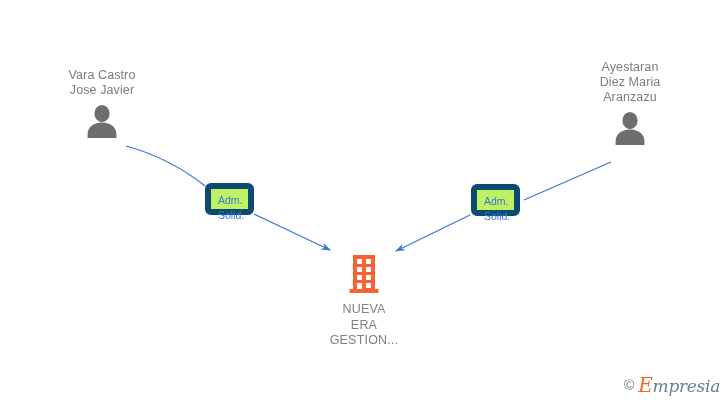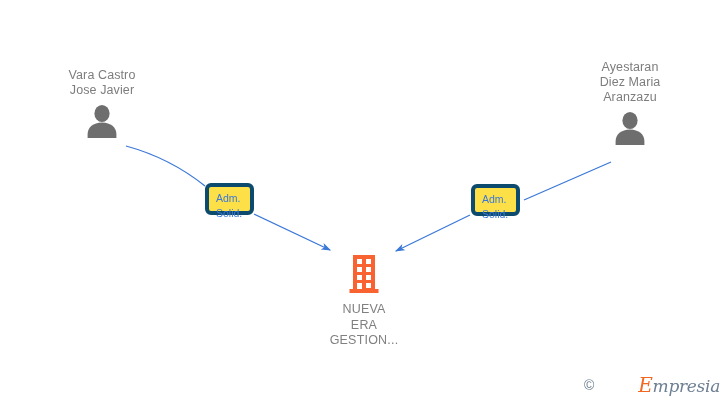--- a/index.html
+++ b/index.html
@@ -68,8 +68,8 @@
   .edge-label {
     position: absolute;
     box-sizing: border-box;
-    background: #fde047;
-    border: 4px solid #0c4a6e;
+    background: #bef264;
+    border: 6px solid #0c4a6e;
     border-radius: 6px;
     color: #3b78d8;
     font-size: 10.5px;

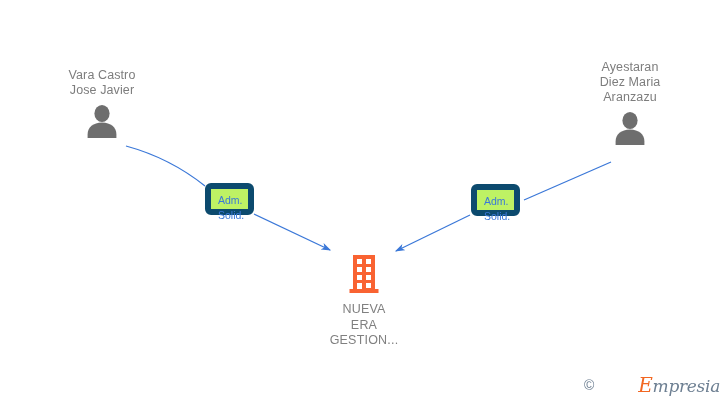--- a/index.html
+++ b/index.html
@@ -101,7 +101,6 @@
     line-height: 1;
     color: #6d7f92;
     letter-spacing: -0.3px;
-    margin-left: 40px;
   }
   .wm-brand .wm-e {
     color: #f26722;

